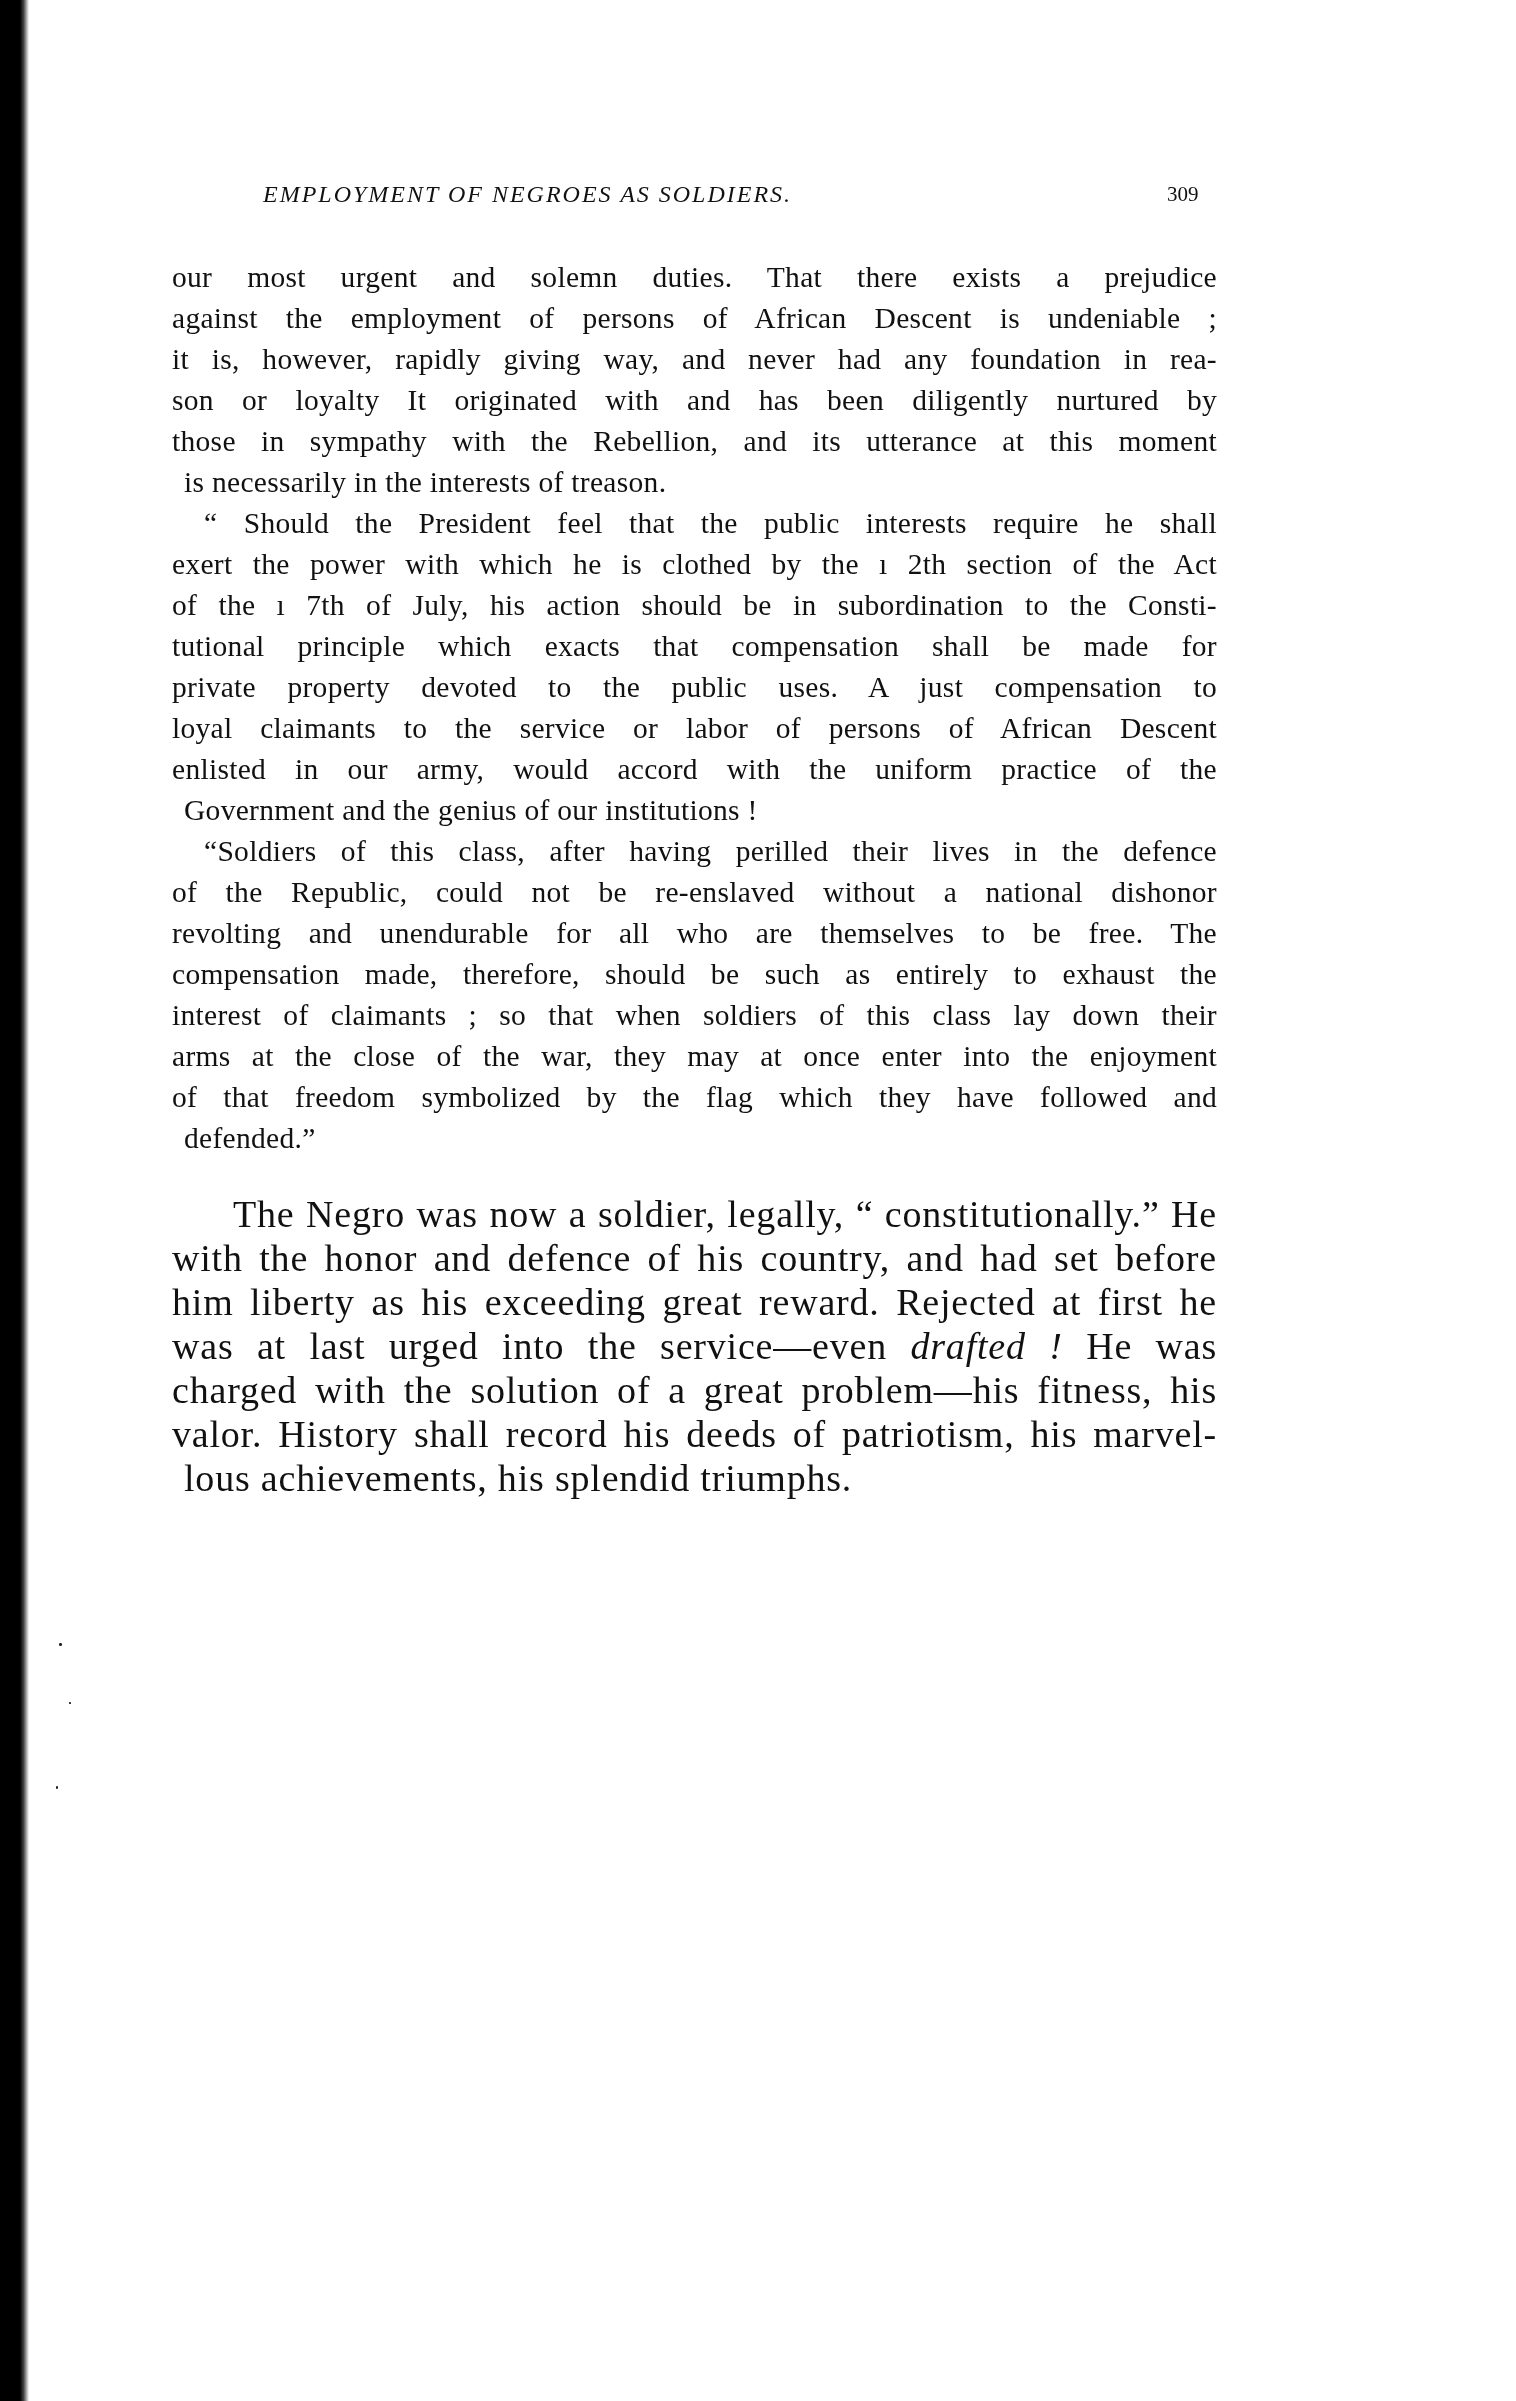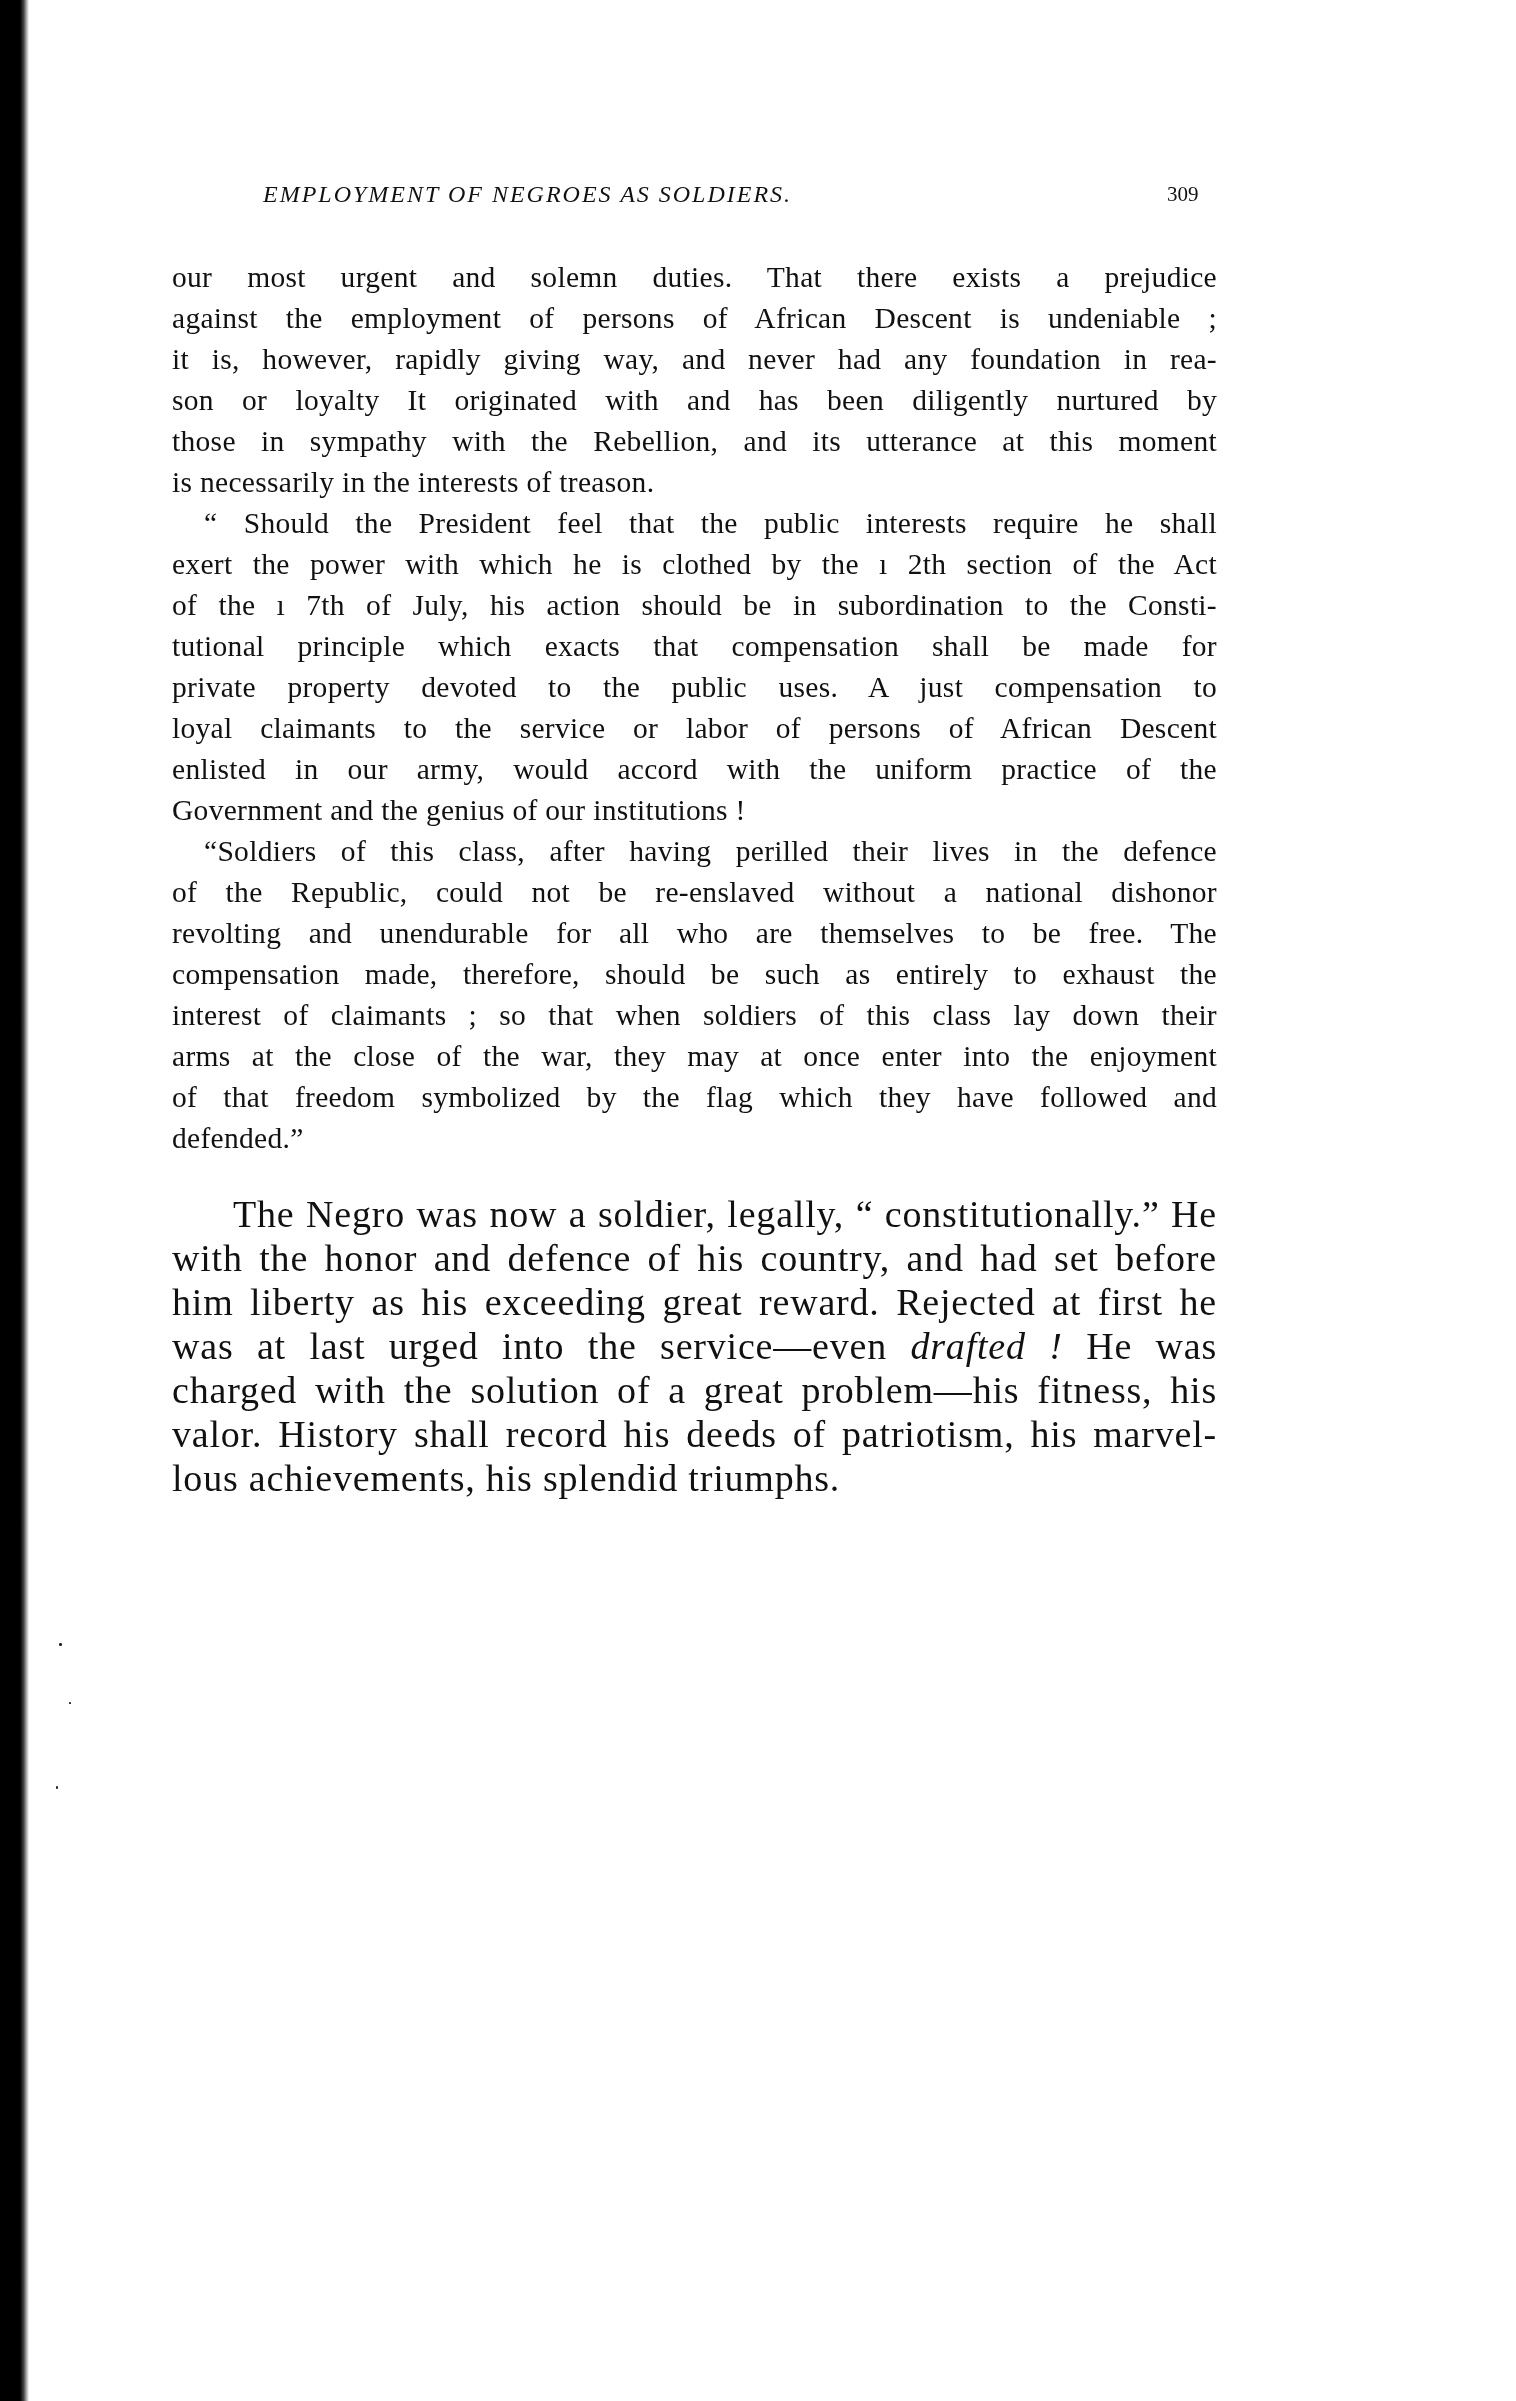--- a/index.html
+++ b/index.html
@@ -29,7 +29,7 @@
     }
     .quote .line { font-size: 29.5px; height: 41px; line-height: 41px; letter-spacing: 0.3px; }
     .prose .line { font-size: 38px; height: 44px; line-height: 44px; letter-spacing: 0.8px; }
-    .line.last { text-align-last: left; }
+    .line.last { text-align-last: left; margin-left: 12px; }
     .line.indent { padding-left: 32px; }
     .prose .line.indent { padding-left: 61px; }
     .line em { }

